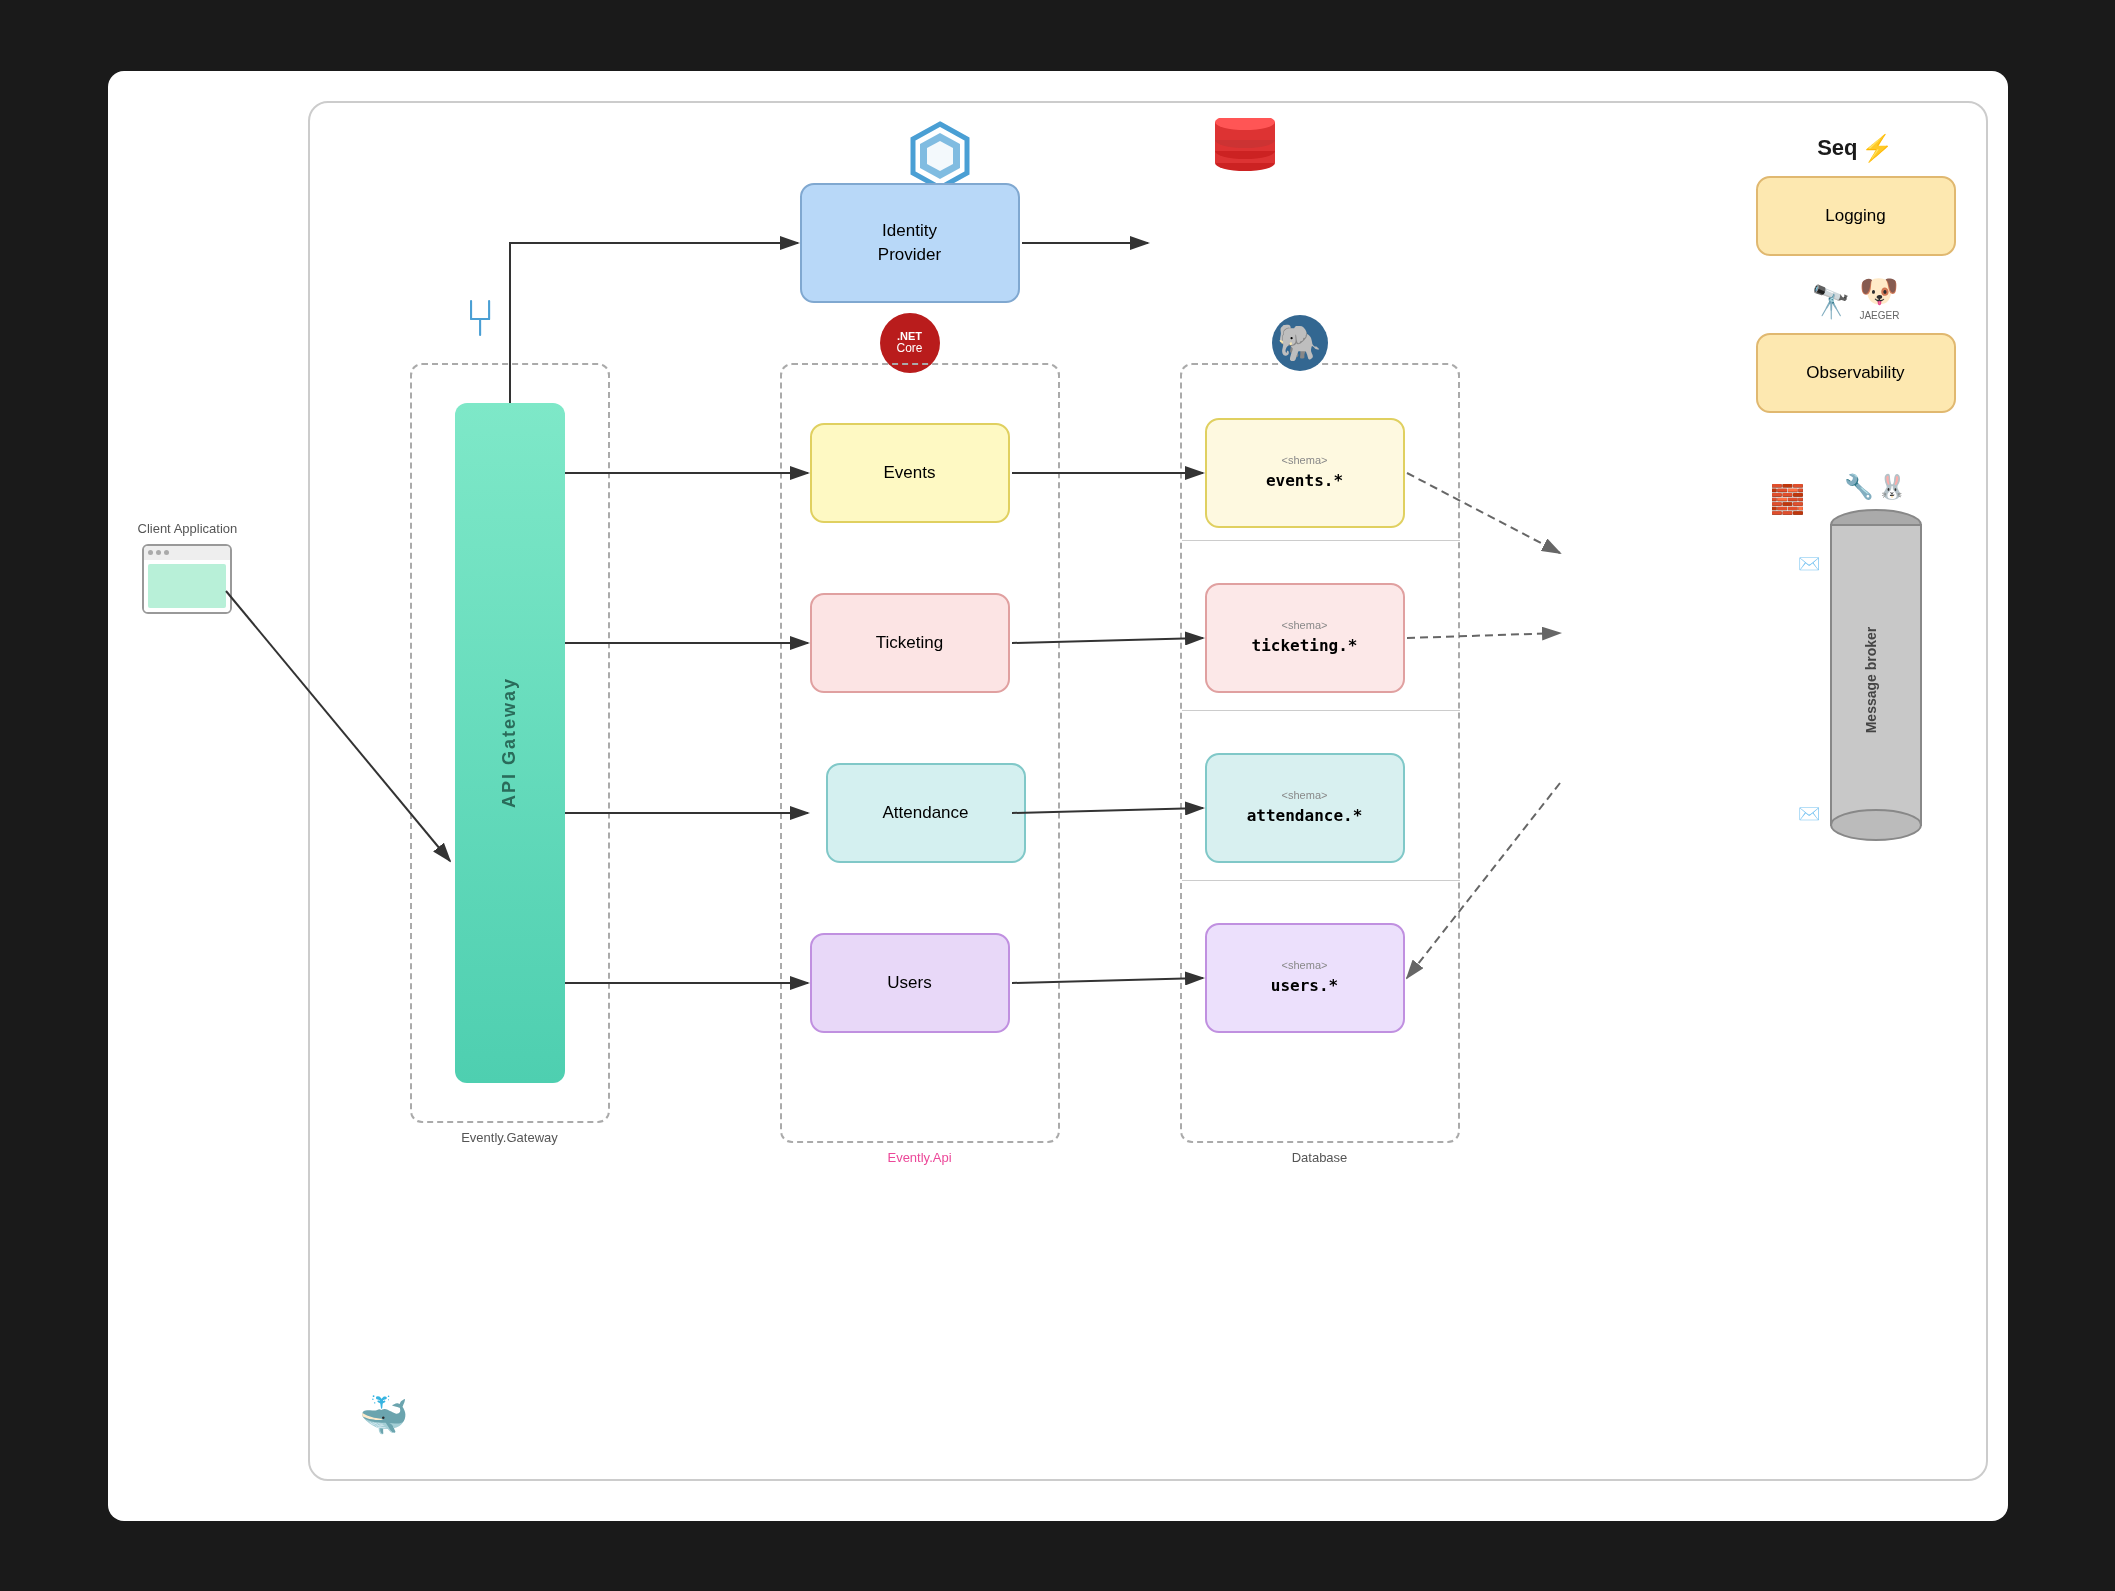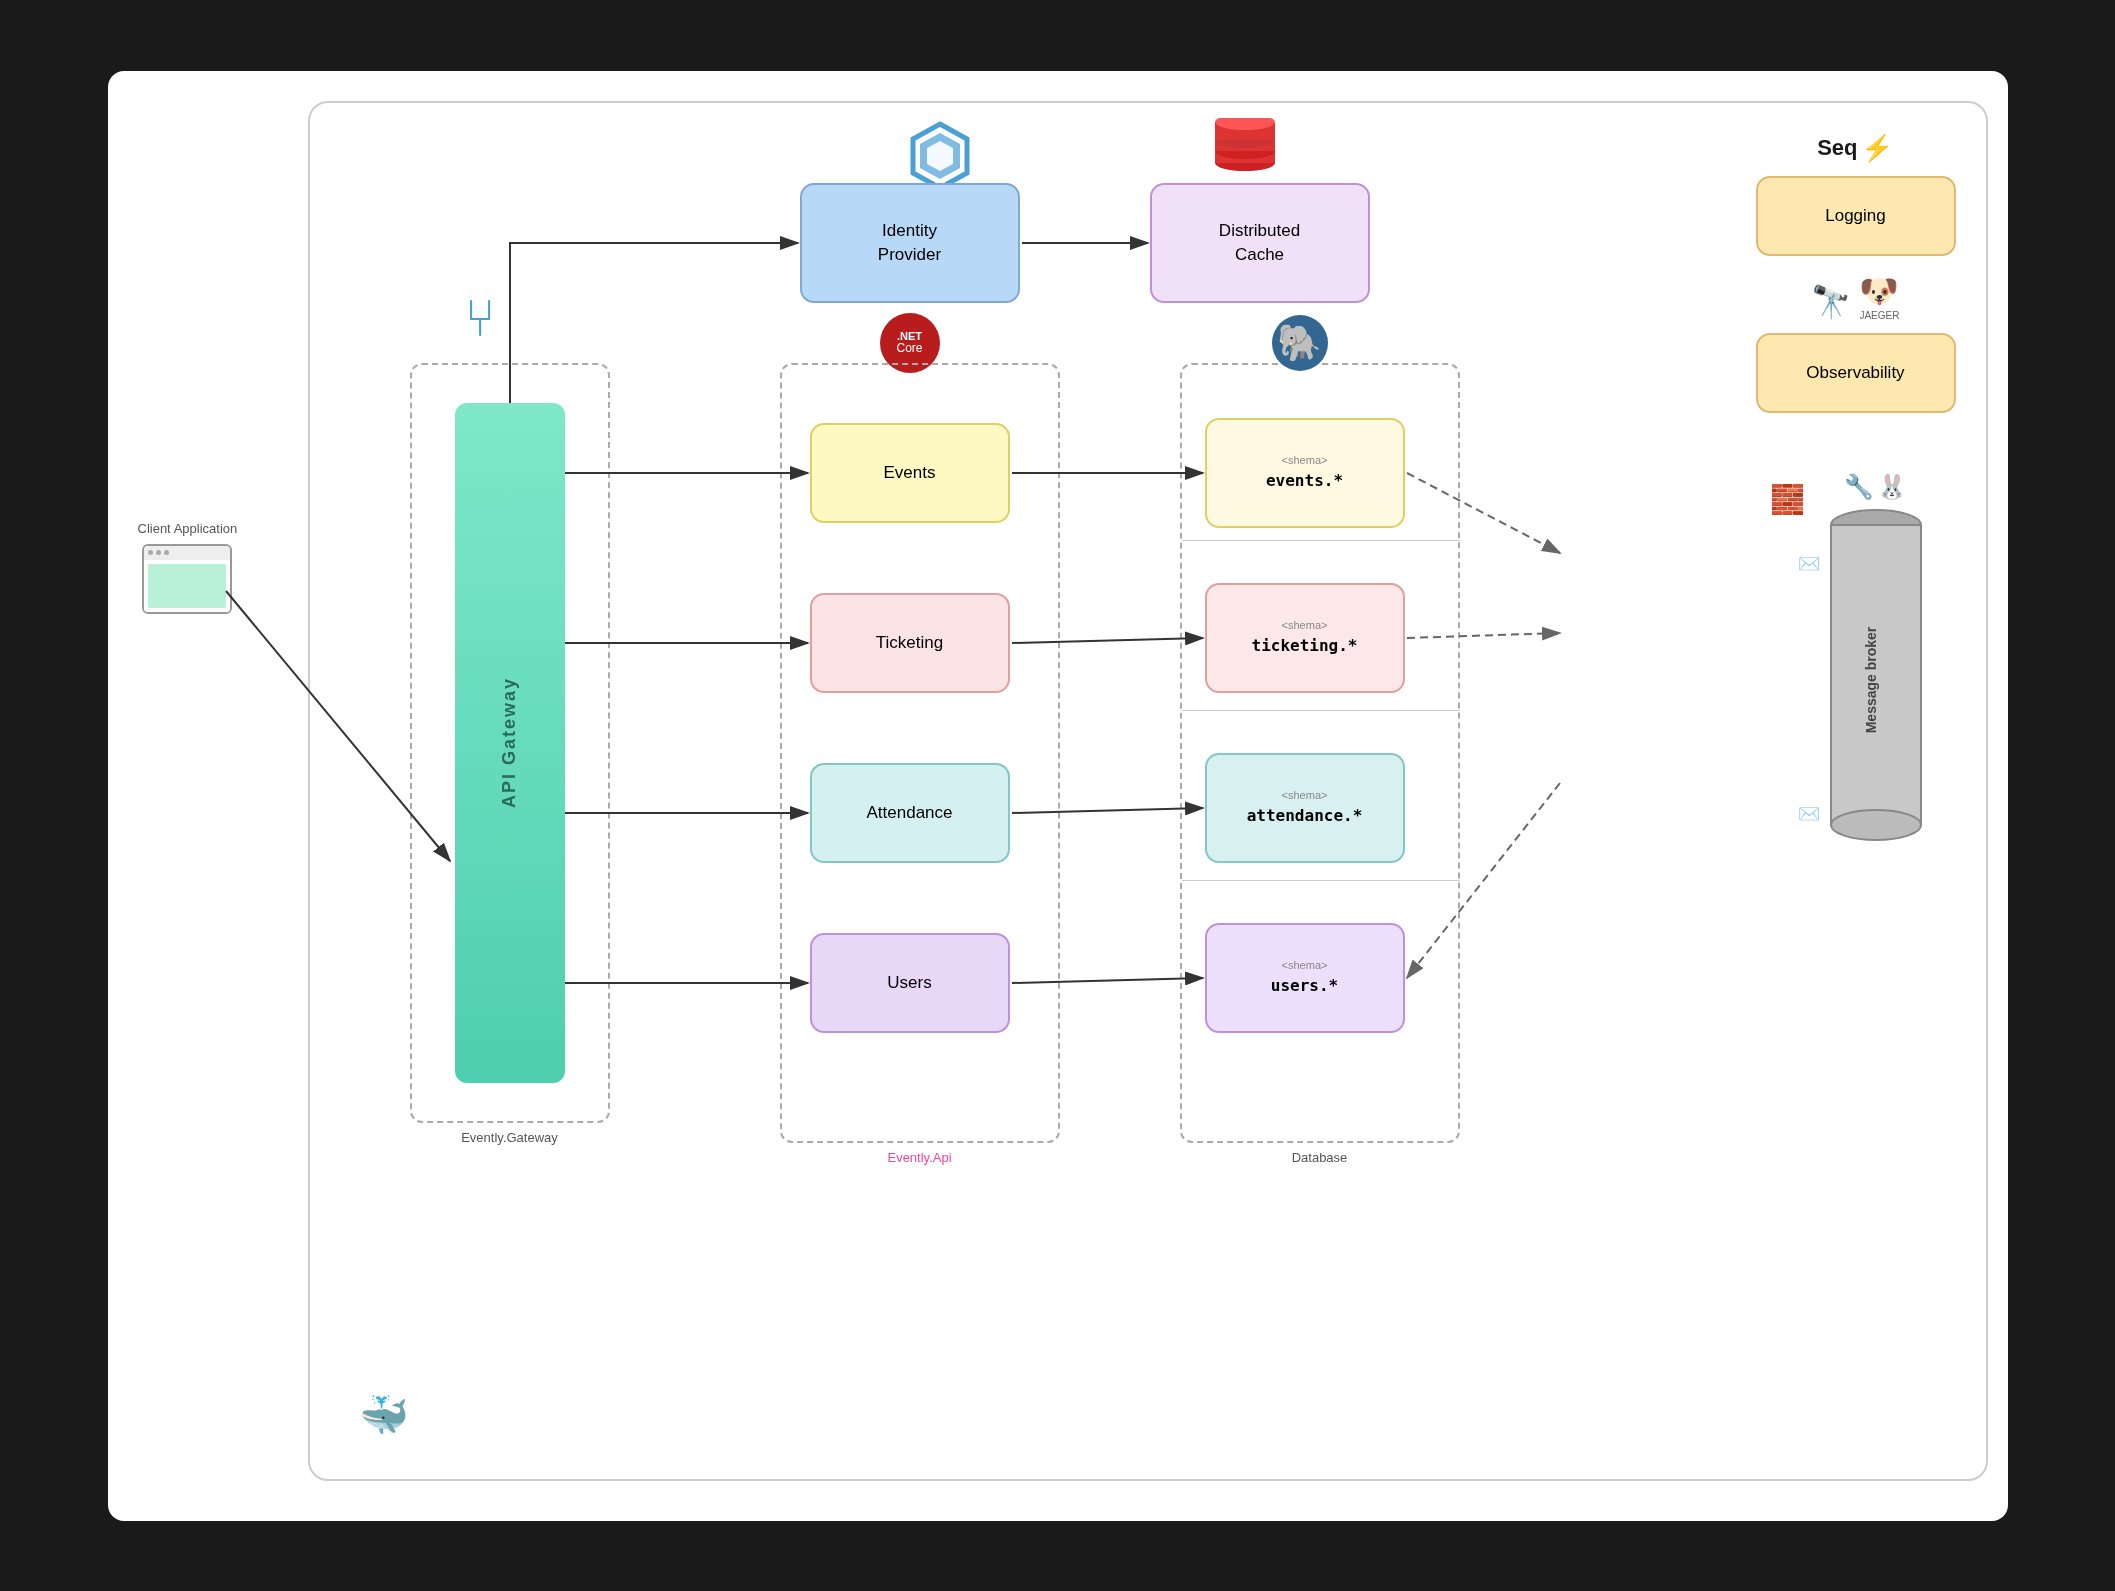--- a/index.html
+++ b/index.html
@@ -446,9 +446,6 @@
       </svg>
     </div>
 
-    <div class="cache-box">
-      <span style="text-align:center">Distributed<br>Cache</span>
-    </div>
 
     <div style="position:absolute; left:960px; top:210px; font-size:50px;">
       <svg width="60" height="60" viewBox="0 0 60 60">

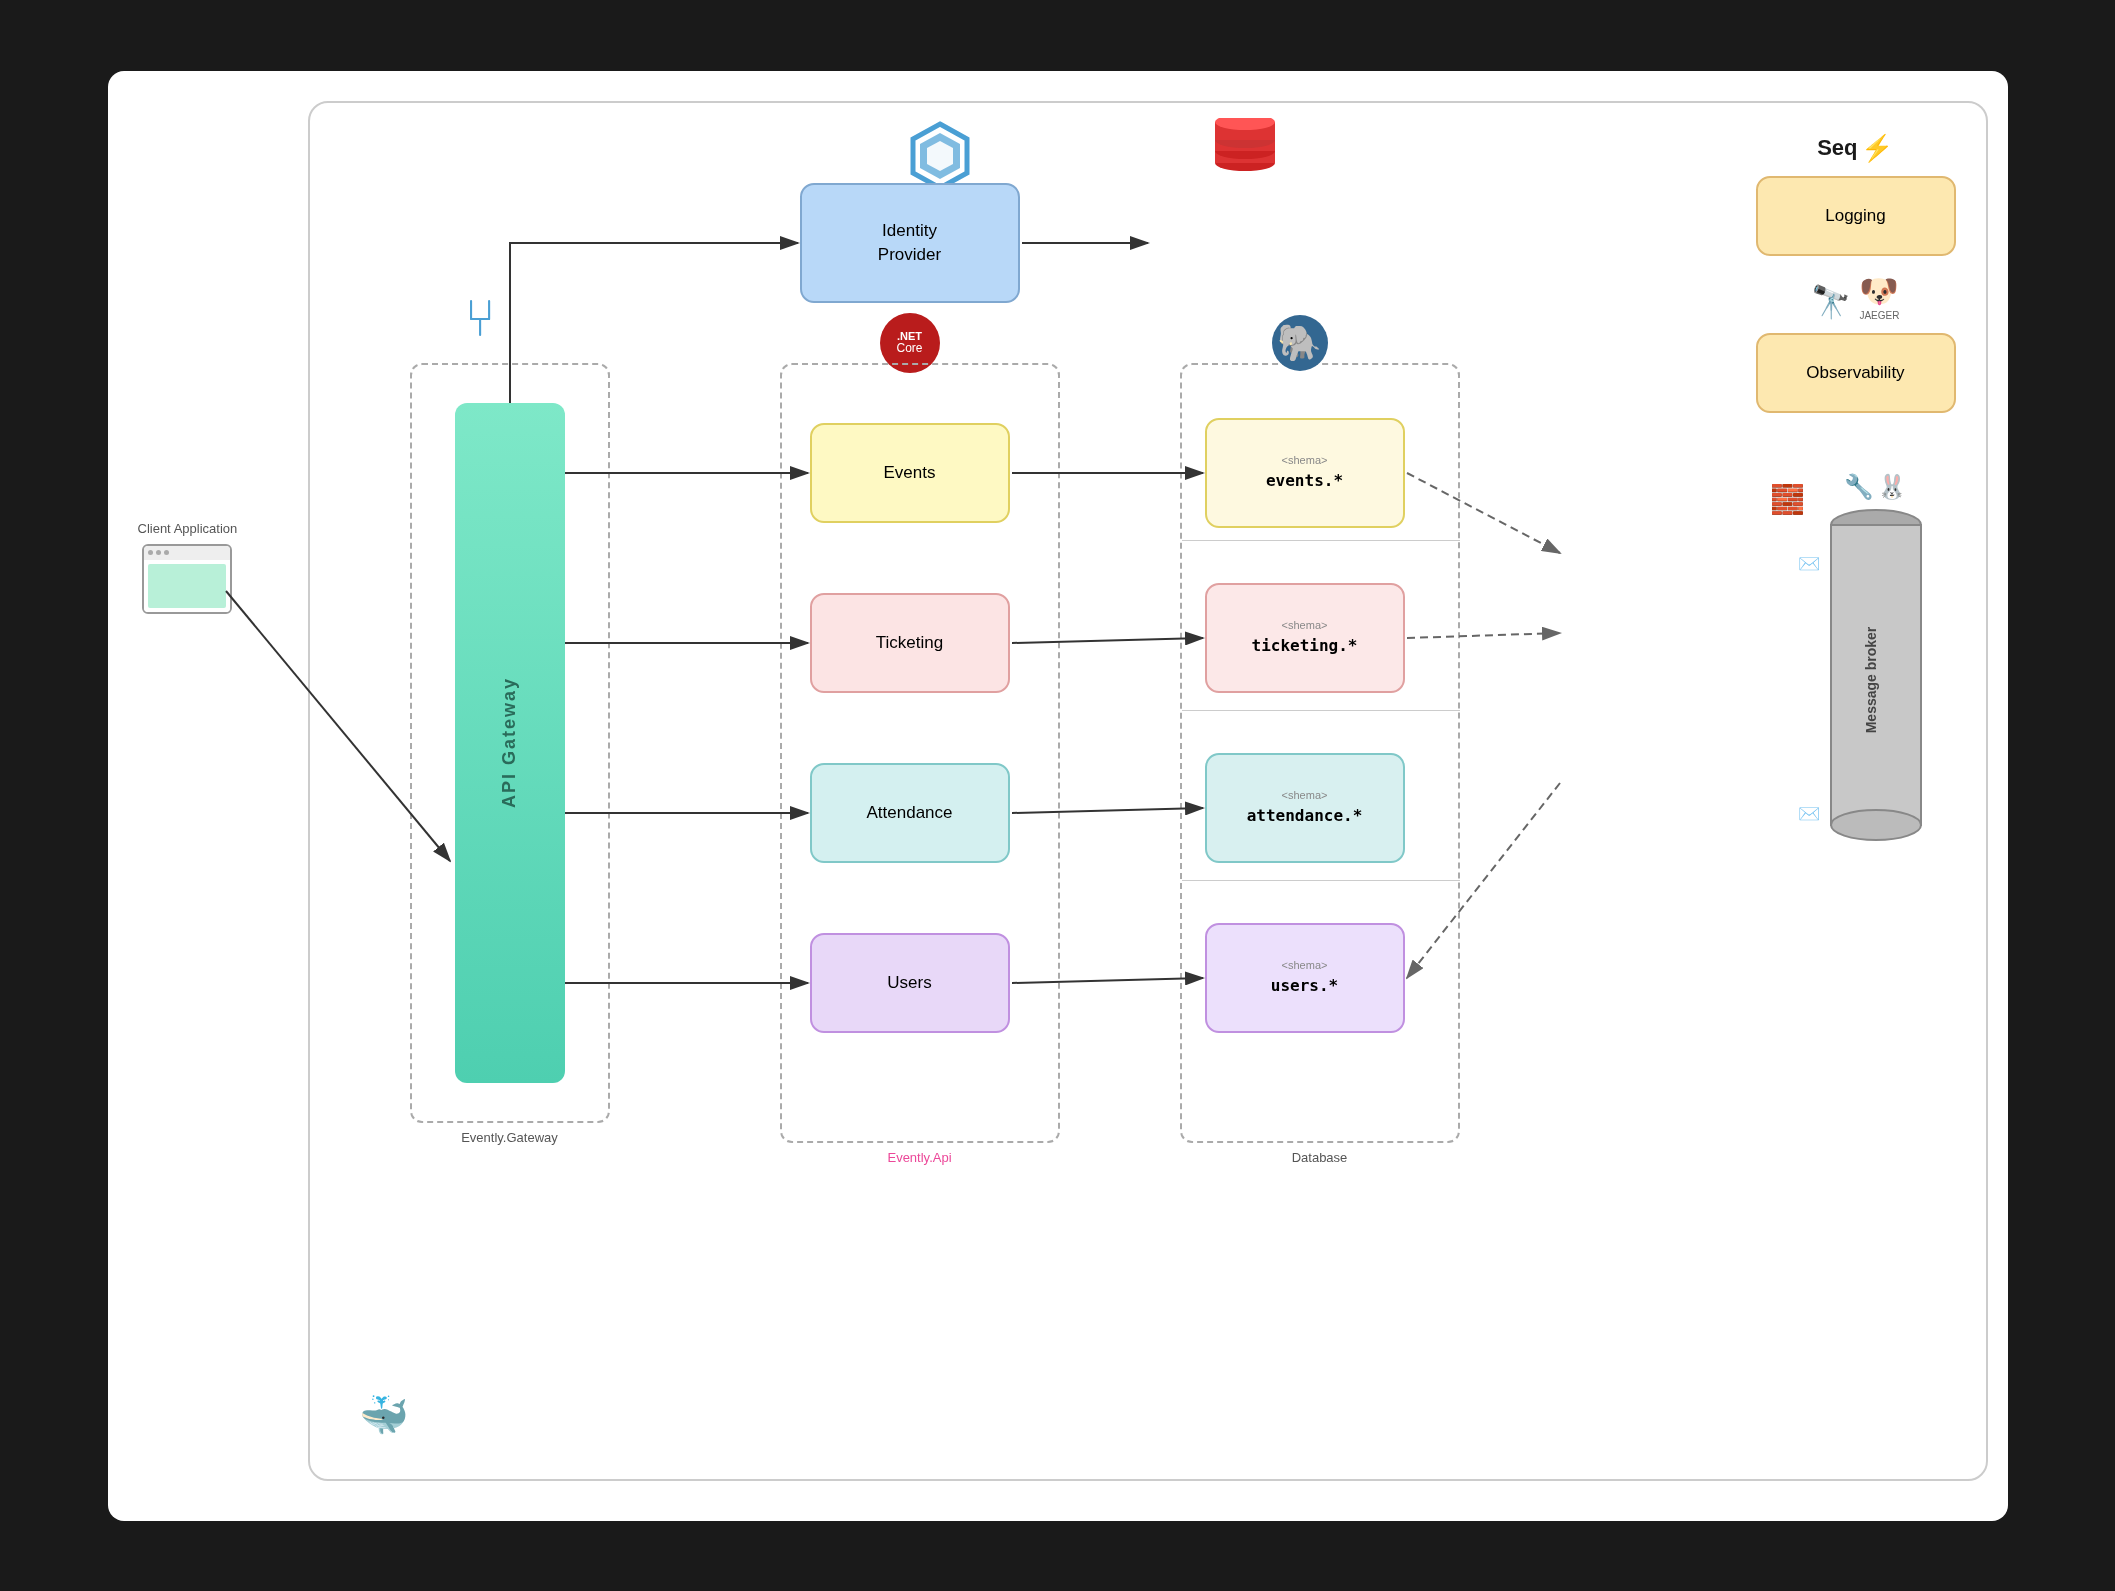--- a/index.html
+++ b/index.html
@@ -198,7 +198,7 @@
     .attendance-box {
       background: #d4f0f0;
       border-color: #80c8c8;
-      left: 500px;
+      left: 516px;
       top: 660px;
     }
     .users-box {

